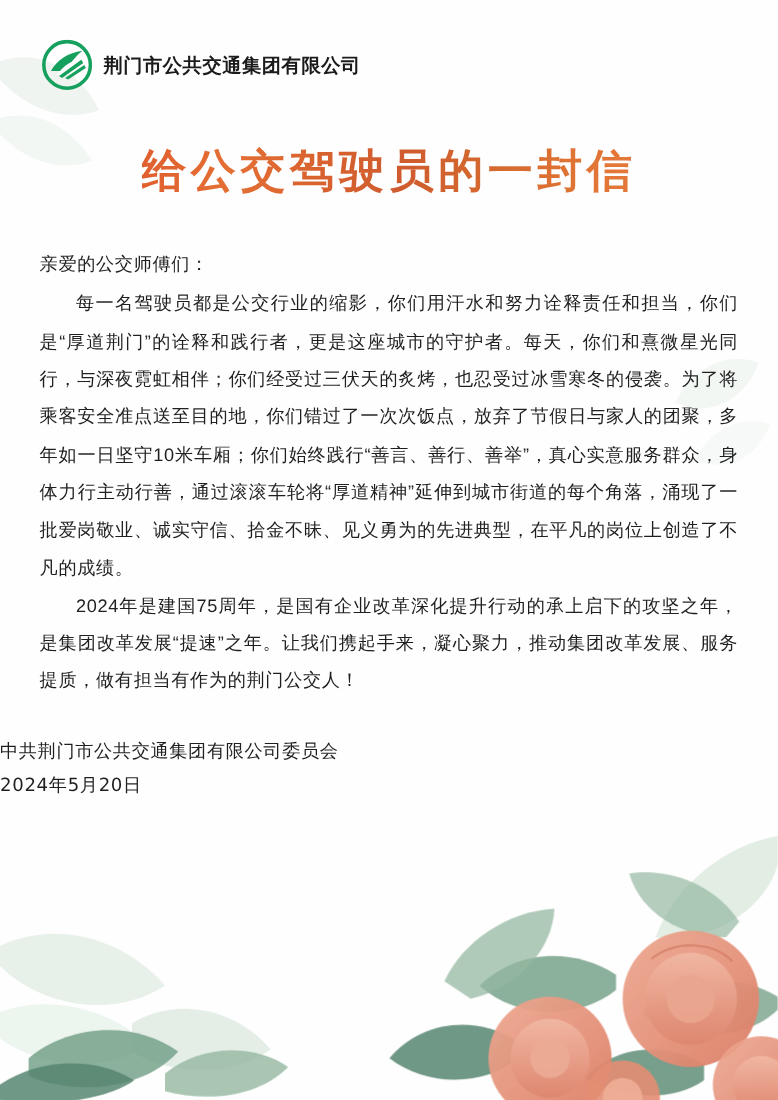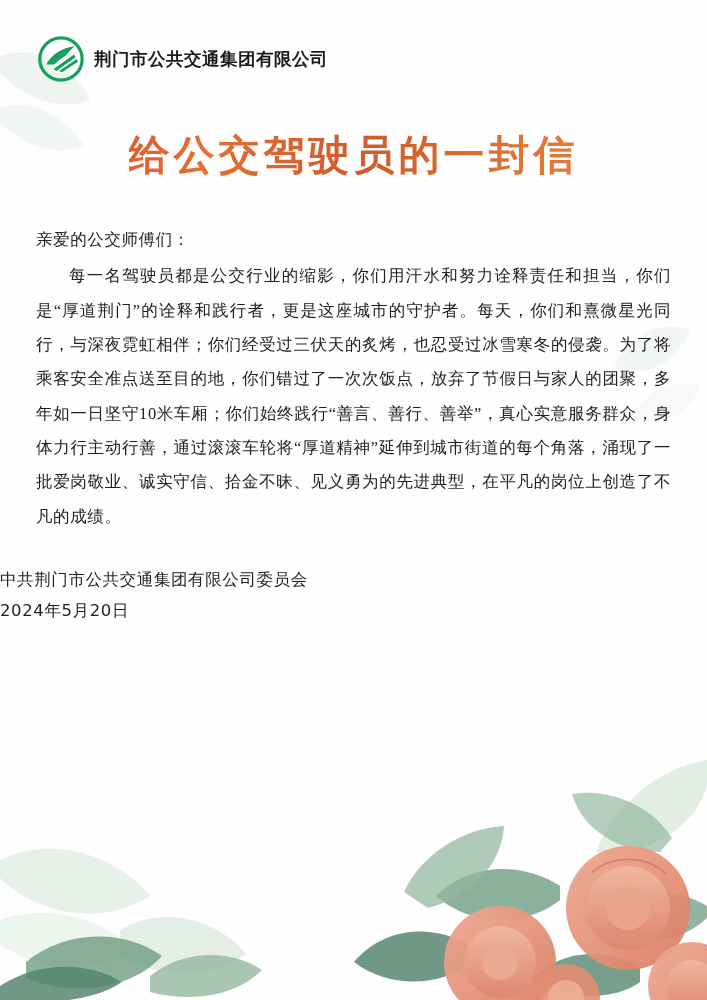--- a/index.html
+++ b/index.html
@@ -81,7 +81,7 @@
     position: relative;
     z-index: 3;
     margin: 40px 36px 0 36px;
-    font-family: Liberation Serif, serif;
+    font-family: Liberation Sans, sans-serif;
     color: #1f1f1f;
     font-size: 16.5px;
     line-height: 2.08;

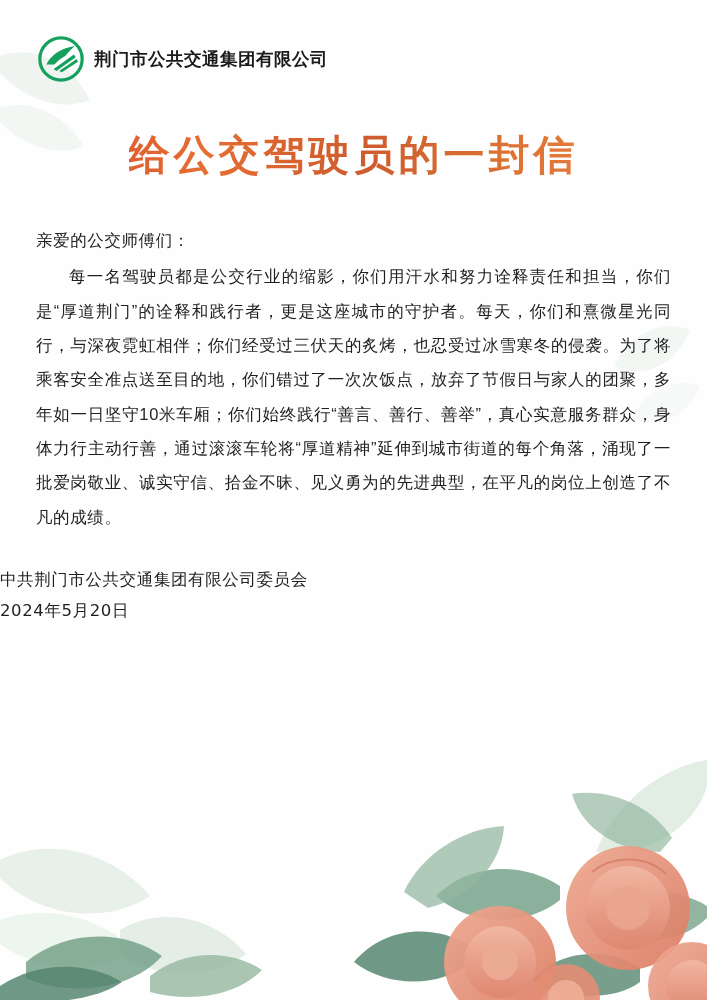--- a/index.html
+++ b/index.html
@@ -201,6 +201,7 @@
   <div class="content">
     <p class="salutation">亲爱的公交师傅们：</p>
     <p class="para">每一名驾驶员都是公交行业的缩影，你们用汗水和努力诠释责任和担当，你们是“厚道荆门”的诠释和践行者，更是这座城市的守护者。每天，你们和熹微星光同行，与深夜霓虹相伴；你们经受过三伏天的炙烤，也忍受过冰雪寒冬的侵袭。为了将乘客安全准点送至目的地，你们错过了一次次饭点，放弃了节假日与家人的团聚，多年如一日坚守10米车厢；你们始终践行“善言、善行、善举”，真心实意服务群众，身体力行主动行善，通过滚滚车轮将“厚道精神”延伸到城市街道的每个角落，涌现了一批爱岗敬业、诚实守信、拾金不昧、见义勇为的先进典型，在平凡的岗位上创造了不凡的成绩。</p>
+    <p class="para">2024年是建国75周年，是国有企业改革深化提升行动的承上启下的攻坚之年，是集团改革发展“提速”之年。让我们携起手来，凝心聚力，推动集团改革发展、服务提质，做有担当有作为的荆门公交人！</p>
   </div>
 
   <div class="signature">

